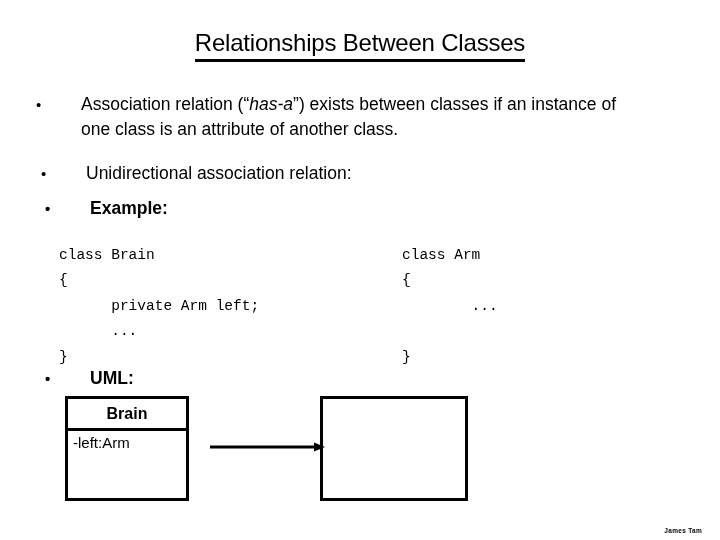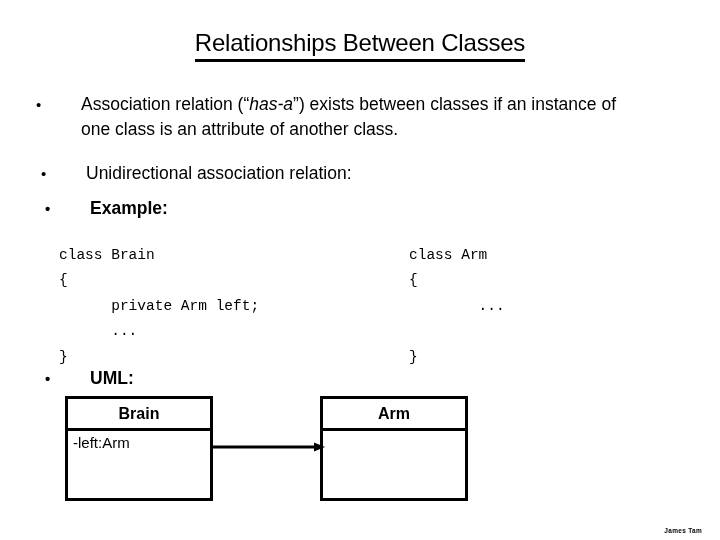--- a/index.html
+++ b/index.html
@@ -102,7 +102,6 @@
   #code-arm {
     top: 228px;
     left: 402px;
-    margin-left: 7px;
   }
   .uml-box {
     position: absolute;

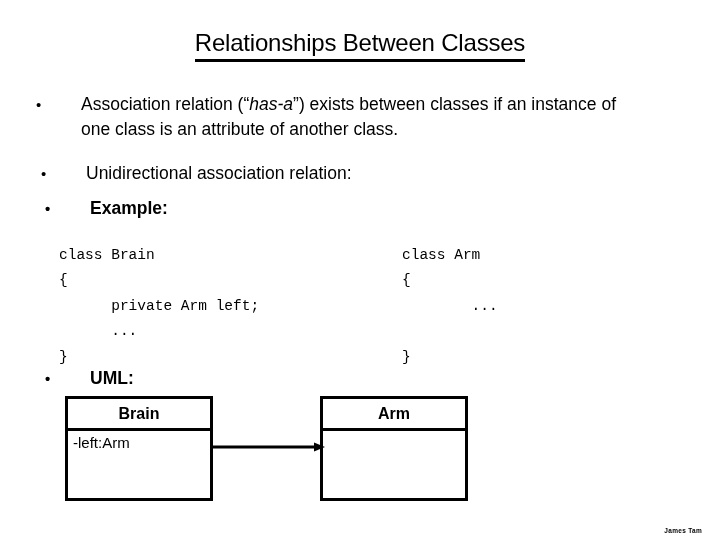--- a/index.html
+++ b/index.html
@@ -127,7 +127,7 @@
   #uml-box-brain {
     left: 65px;
     top: 396px;
-    width: 148px;
+    width: 124px;
     height: 105px;
   }
   #uml-box-arm {

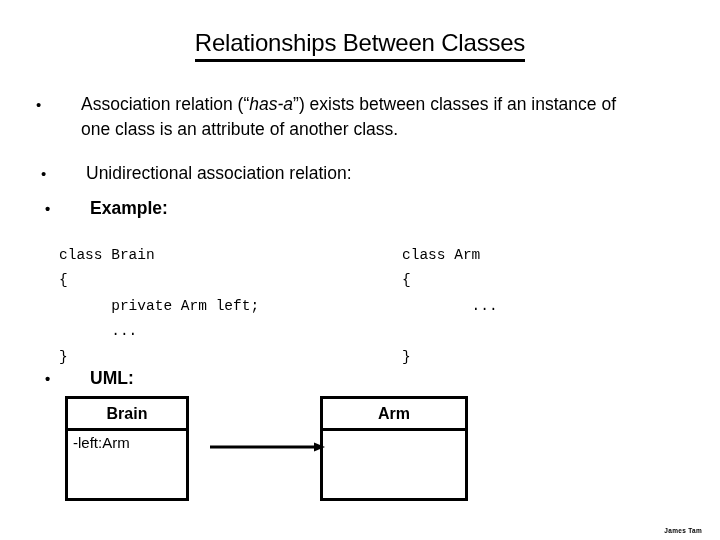--- a/index.html
+++ b/index.html
@@ -203,7 +203,6 @@
   </div>
 
   <div class="uml-box" id="uml-box-arm">
-    <div class="uml-header">Arm</div>
     <div class="uml-body"></div>
   </div>
 

